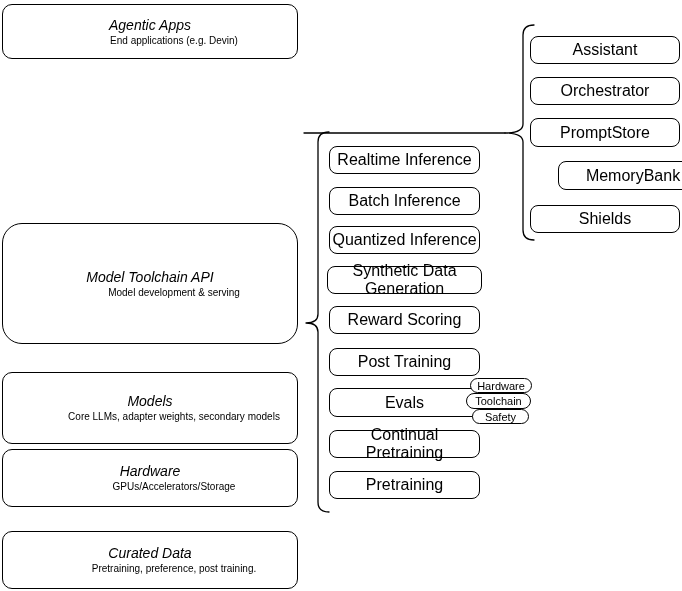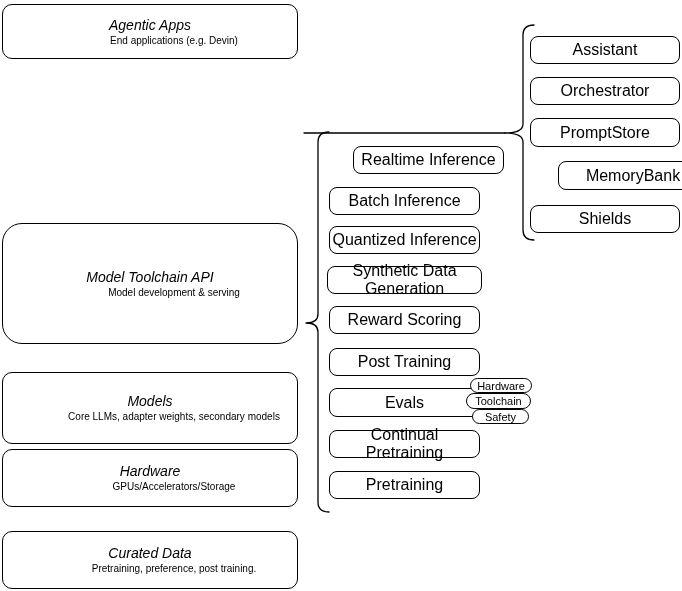--- a/index.html
+++ b/index.html
@@ -92,7 +92,7 @@
   </div>
 
   <div>
-    <div class="node snode" style="left:329px;top:146px;width:151px;height:28px;margin-left:24px;">Realtime Inference</div>
+    <div class="node snode" style="left:329px;top:146px;width:151px;height:28px;">Realtime Inference</div>
     <div class="node snode" style="left:329px;top:187px;width:151px;height:28px;">Batch Inference</div>
     <div class="node snode" style="left:329px;top:226px;width:151px;height:28px;">Quantized Inference</div>
     <div class="node snode" style="left:327px;top:266px;width:155px;height:28px;">Synthetic Data Generation</div>

